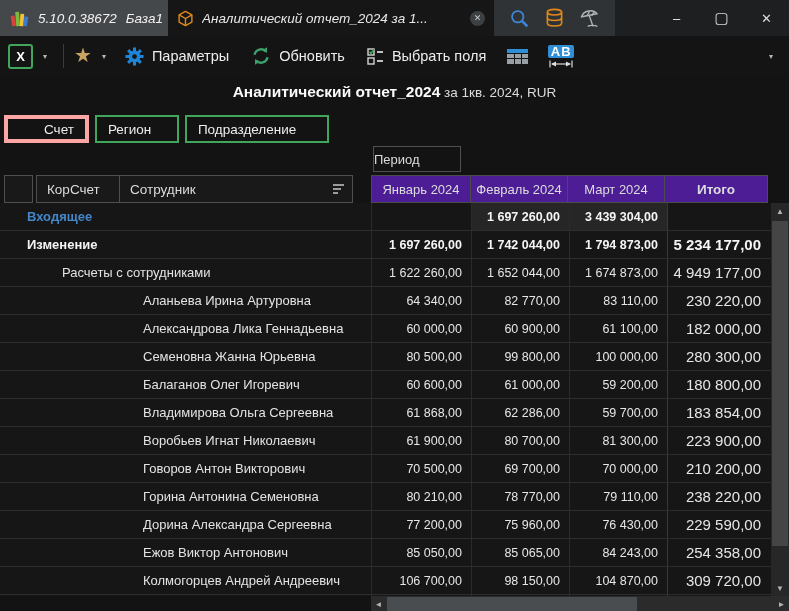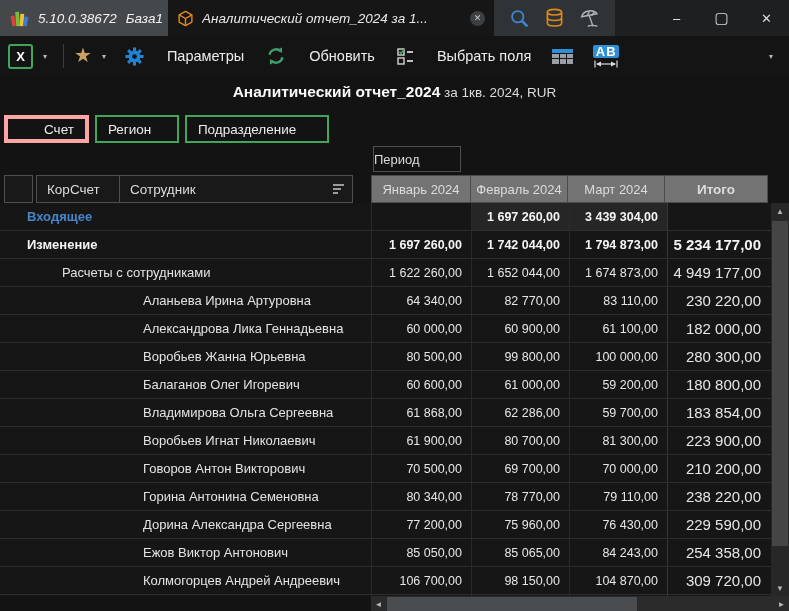--- a/index.html
+++ b/index.html
@@ -28,7 +28,7 @@
   .caret { color:#b5b5b5; font-size:8px; width:16px; text-align:center; }
   .tb-sep { width:1px; height:24px; background:#3c3c3c; margin:0 6px; }
   .star { color:#c9a261; font-size:20px; line-height:20px; margin-top:-2px; }
-  .tool-btn { display:flex; align-items:center; gap:23px; padding:0 9px; font-size:14.5px; color:#ededed; height:32px; }
+  .tool-btn { display:flex; align-items:center; gap:8px; padding:0 9px; font-size:14.5px; color:#ededed; height:32px; }
   .icon-box { display:flex; align-items:center; justify-content:center; }
   .grid-icon { width:21px; height:15px; display:flex; flex-direction:column; gap:1px; margin:0 8px; }
   .grid-icon .g-hdr { height:4px; background:#2f8fd6; }

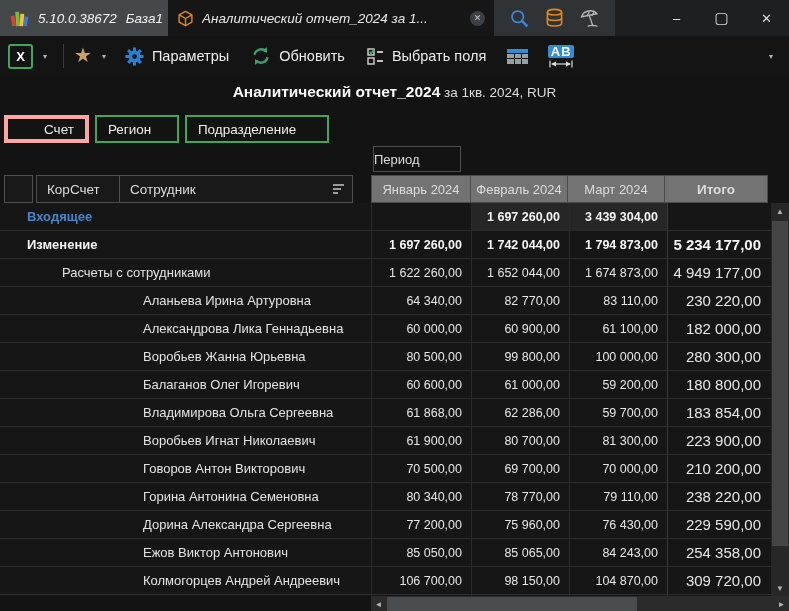--- a/index.html
+++ b/index.html
@@ -68,7 +68,7 @@
   .sort-icon i:nth-child(1){ width:11px; } .sort-icon i:nth-child(2){ width:8px; } .sort-icon i:nth-child(3){ width:5px; }
   .hdr-cols { position:absolute; left:371px; display:flex; }
   .hdr-col { border:1px solid #4b4b4b; margin-left:-1px; height:28px; display:flex; align-items:center;
-             justify-content:center; font-size:13px; color:#dcdcdc; background:#737373; }
+             justify-content:center; font-size:13px; color:#dcdcdc; background:#4c1d95; }
   .hdr-col.c0 { width:100px; margin-left:0; } .hdr-col.c1 { width:98px; } .hdr-col.c2 { width:98px; }
   .hdr-col.c3 { width:104px; font-weight:bold; font-size:13.5px; }
 

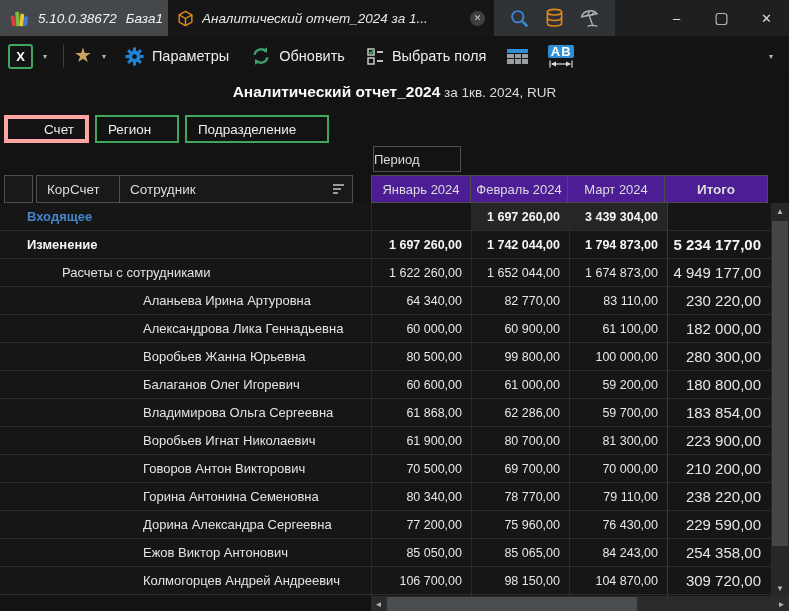--- a/index.html
+++ b/index.html
@@ -298,7 +298,7 @@
           <div class="pcell num itogo">182 000,00</div>
         </div>
         <div class="prow">
-          <div class="pcell lbl lv2">Воробьев Жанна Юрьевна</div>
+          <div class="pcell lbl lv2">Семеновна Жанна Юрьевна</div>
           <div class="pcell num">80 500,00</div>
           <div class="pcell num">99 800,00</div>
           <div class="pcell num">100 000,00</div>

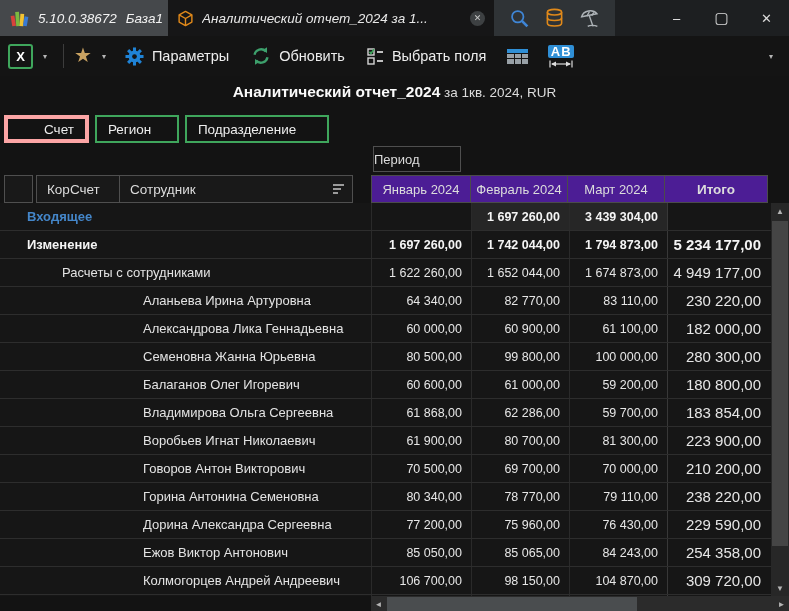--- a/index.html
+++ b/index.html
@@ -334,7 +334,7 @@
         </div>
         <div class="prow">
           <div class="pcell lbl lv2">Горина Антонина Семеновна</div>
-          <div class="pcell num">80 340,00</div>
+          <div class="pcell num">80 210,00</div>
           <div class="pcell num">78 770,00</div>
           <div class="pcell num">79 110,00</div>
           <div class="pcell num itogo">238 220,00</div>

